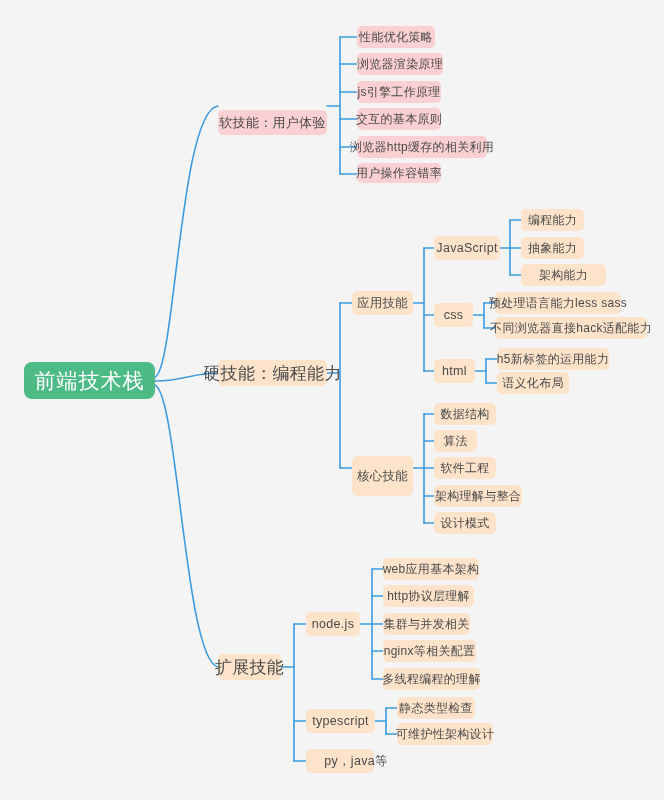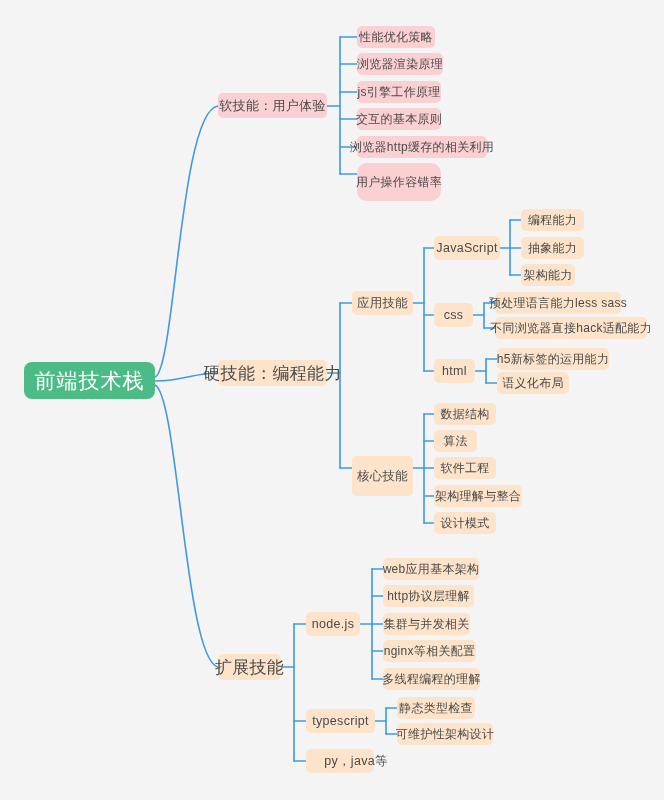--- a/index.html
+++ b/index.html
@@ -149,7 +149,7 @@
     <span>前端技术栈</span>
   </div>
 
-  <div class="node pink branch" style="left:218px; top:93px; width:109px; height:25px;">
+  <div class="node pink branch" style="left:218px; top:110px; width:109px; height:25px;">
     <span>软技能：用户体验</span>
   </div>
 

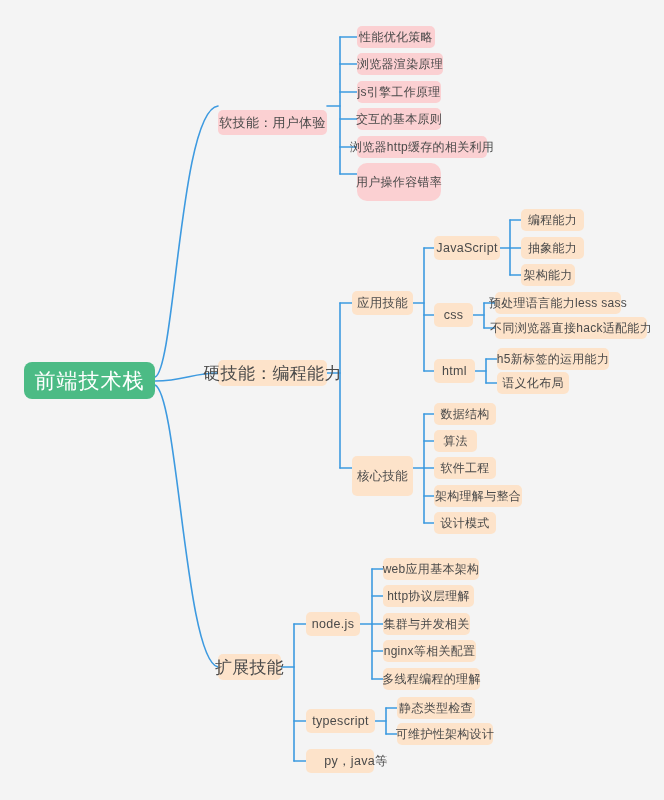--- a/index.html
+++ b/index.html
@@ -168,7 +168,7 @@
   <div class="node pink" style="left:357px; top:136px; width:130px; height:22px;">
     <span>浏览器http缓存的相关利用</span>
   </div>
-  <div class="node pink" style="left:357px; top:163px; width:84px; height:38px;border-radius:10px;">
+  <div class="node pink" style="left:357px; top:163px; width:84px; height:20px;">
     <span>用户操作容错率</span>
   </div>
 

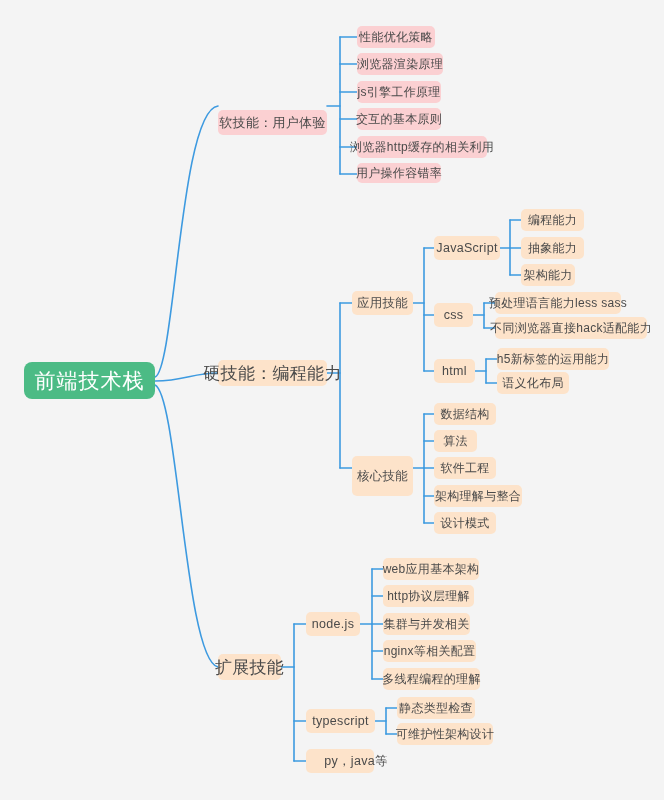--- a/index.html
+++ b/index.html
@@ -189,7 +189,7 @@
   <div class="node orange" style="left:521px; top:237px; width:63px; height:22px;">
     <span>抽象能力</span>
   </div>
-  <div class="node orange" style="left:521px; top:264px; width:54px; height:22px;">
+  <div class="node orange" style="left:521px; top:264px; width:85px; height:22px;">
     <span>架构能力</span>
   </div>
 

